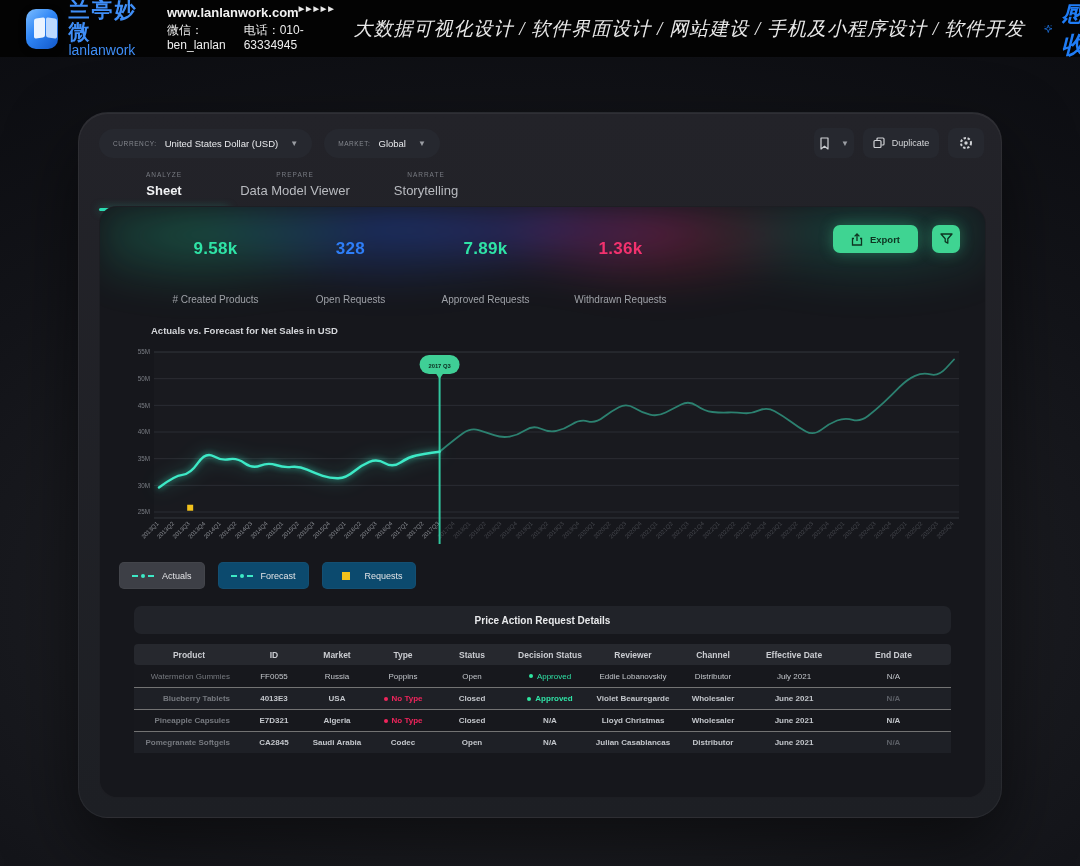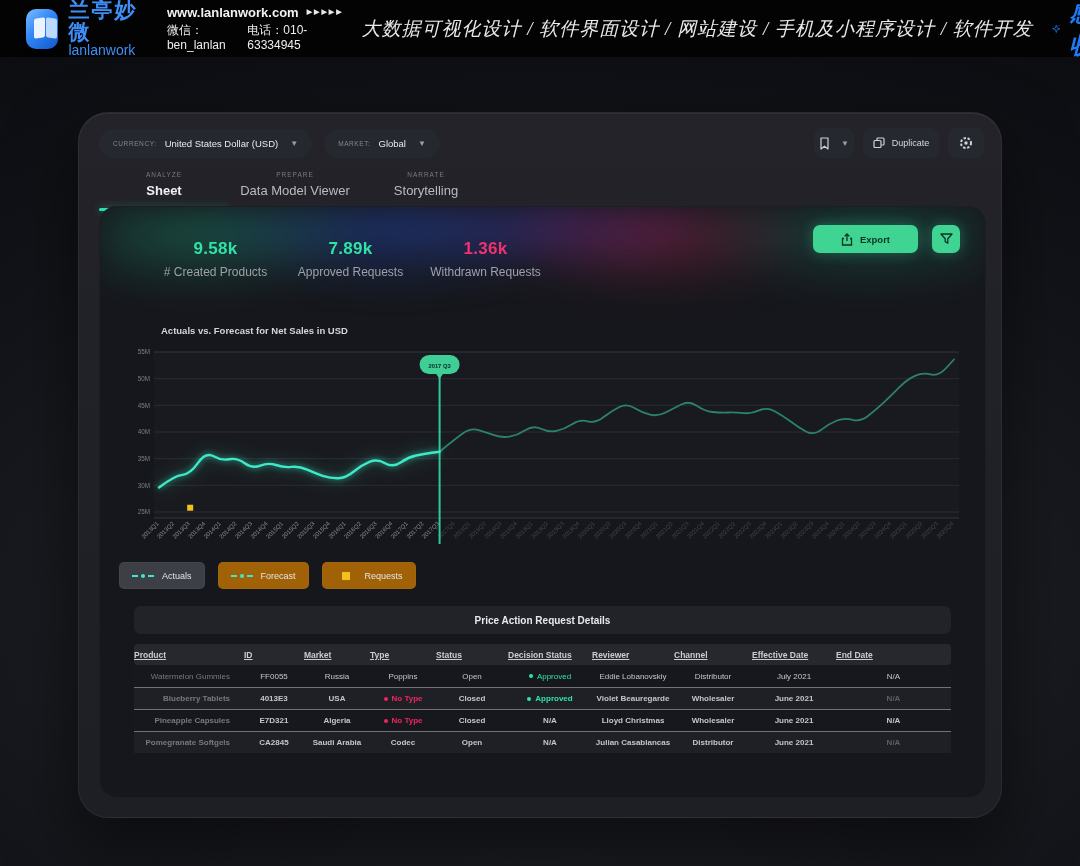--- a/index.html
+++ b/index.html
@@ -16,7 +16,7 @@
   .brand-cn { color:#3f8ef7; font-size:21px; font-weight:bold; letter-spacing:2px; }
   .brand-en { color:#3f8ef7; font-size:14px; }
   .contact { display:flex; flex-direction:column; gap:3px; line-height:1.2; margin-left:6px; }
-  .contact .site-line { color:#f2f2f2; font-size:13px; font-weight:bold; display:flex; align-items:center; gap:8px; }
+  .contact .site-line { color:#f2f2f2; font-size:13px; font-weight:bold; display:flex; align-items:flex-start; }
   .site-arrows { font-size:7px; color:#e8e8e8; letter-spacing:2px; }
   .contact .wx-line { color:#eeeeee; font-size:12px; display:flex; }
   .services { flex:1; text-align:center; color:#e9e9e9; font-family:"Liberation Serif", serif; font-style:italic; font-size:19px; letter-spacing:1px; white-space:nowrap; }

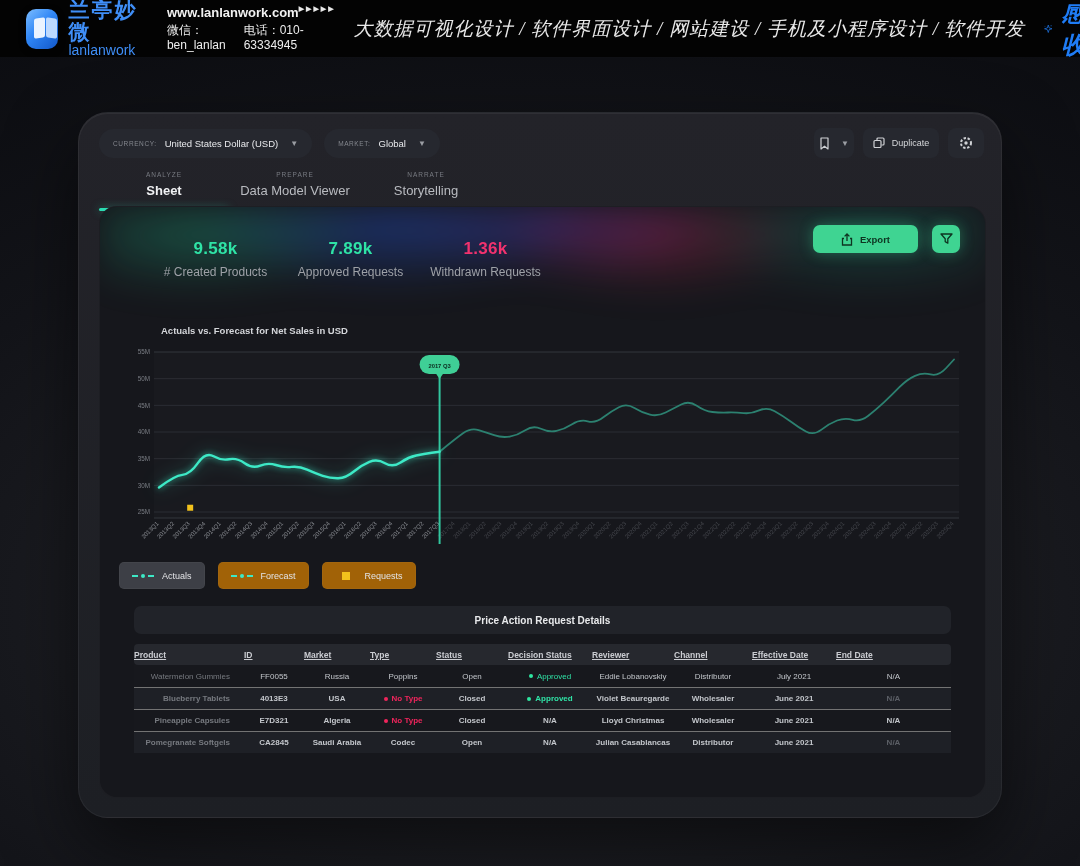--- a/index.html
+++ b/index.html
@@ -210,6 +210,10 @@
           <div class="kpi">
             <span class="kpi-value" style="color: rgb(47, 227, 166);">9.58k</span>
             <span class="kpi-label"># Created Products</span>
+          </div>
+          <div class="kpi">
+            <span class="kpi-value" style="color: rgb(46, 126, 247);">328</span>
+            <span class="kpi-label">Open Requests</span>
           </div>
           <div class="kpi">
             <span class="kpi-value" style="color: rgb(47, 227, 166);">7.89k</span>

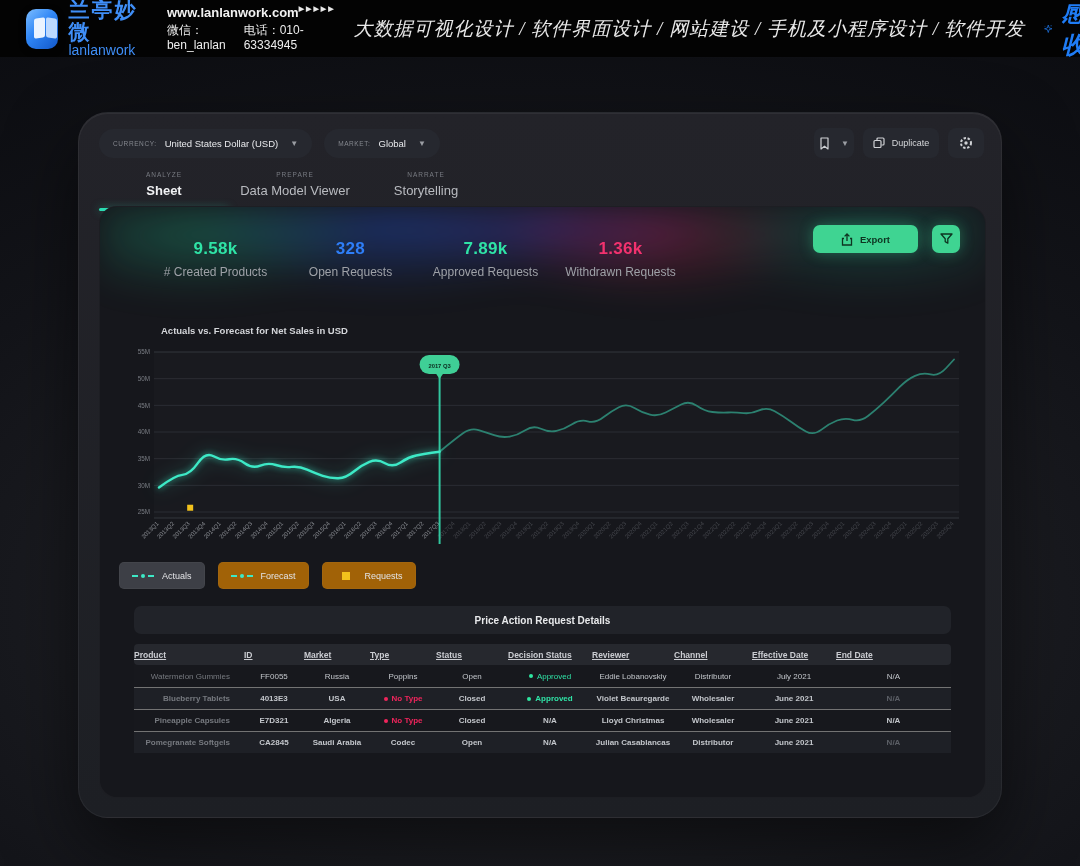--- a/index.html
+++ b/index.html
@@ -68,7 +68,7 @@
       radial-gradient(280px 105px at 87% 10%, rgba(30,175,145,.27), transparent 70%); }
 
   .panel-actions { position:absolute; top:18px; right:25px; display:flex; gap:14px; z-index:5; }
-  .export-btn { height:28px; padding:0 28px; background:#3fd492; border-radius:7px; display:flex; align-items:center; gap:7px;
+  .export-btn { height:28px; padding:0 18px; background:#3fd492; border-radius:7px; display:flex; align-items:center; gap:7px;
                 color:#0e3421; font-size:9.5px; font-weight:bold; cursor:pointer; box-shadow:0 0 14px rgba(63,212,146,.35); }
   .filter-btn { width:28px; height:28px; background:#3fd492; border-radius:7px; display:flex; align-items:center; justify-content:center; cursor:pointer; box-shadow:0 0 14px rgba(63,212,146,.35); }
 

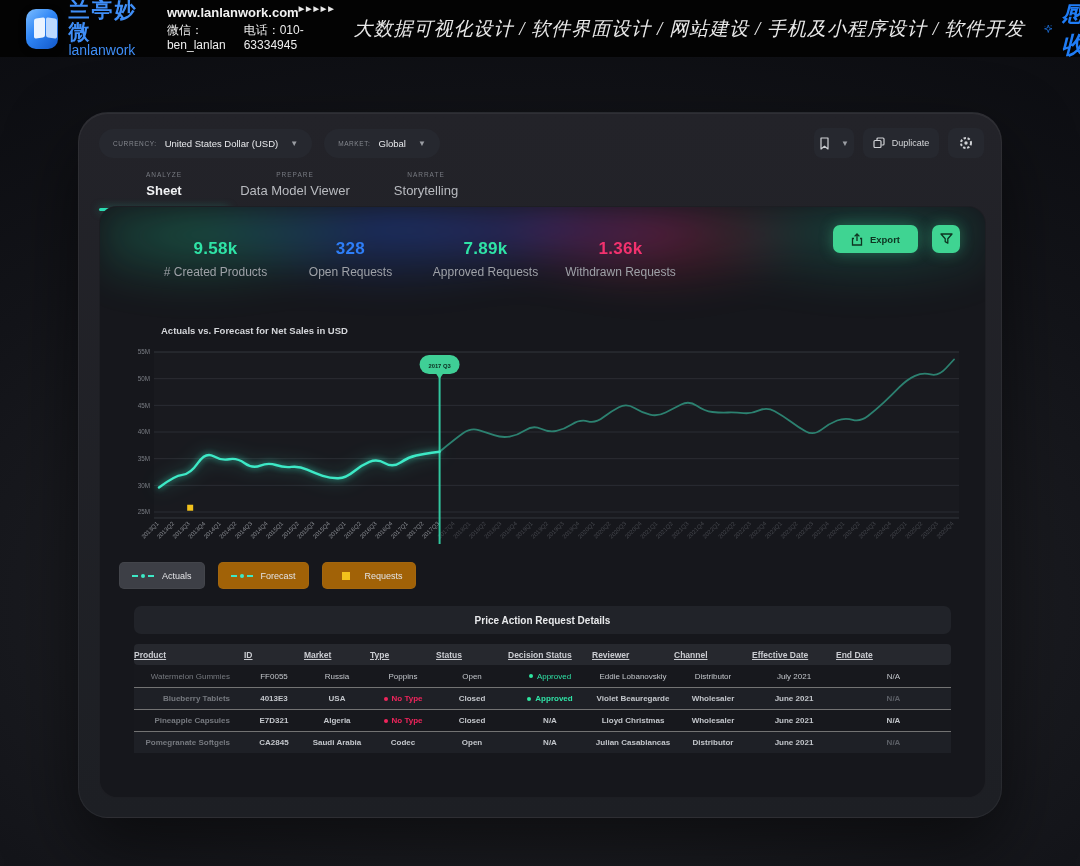--- a/index.html
+++ b/index.html
@@ -75,7 +75,7 @@
   .kpis { position:absolute; left:48px; top:32px; display:flex; z-index:4; }
   .kpi { width:135px; display:flex; flex-direction:column; align-items:center; gap:6px; }
   .kpi-value { font-size:17px; font-weight:bold; letter-spacing:.3px; }
-  .kpi-label { font-size:12px; color:#9ea1a7; }
+  .kpi-label { font-size:10px; color:#9ea1a7;margin-top:29px; }
 
   .chart-title { position:absolute; left:61px; top:118px; font-size:9.5px; font-weight:bold; color:#d4d6da; z-index:4; }
   .chart-svg { position:absolute; left:26px; top:131px; z-index:3; }

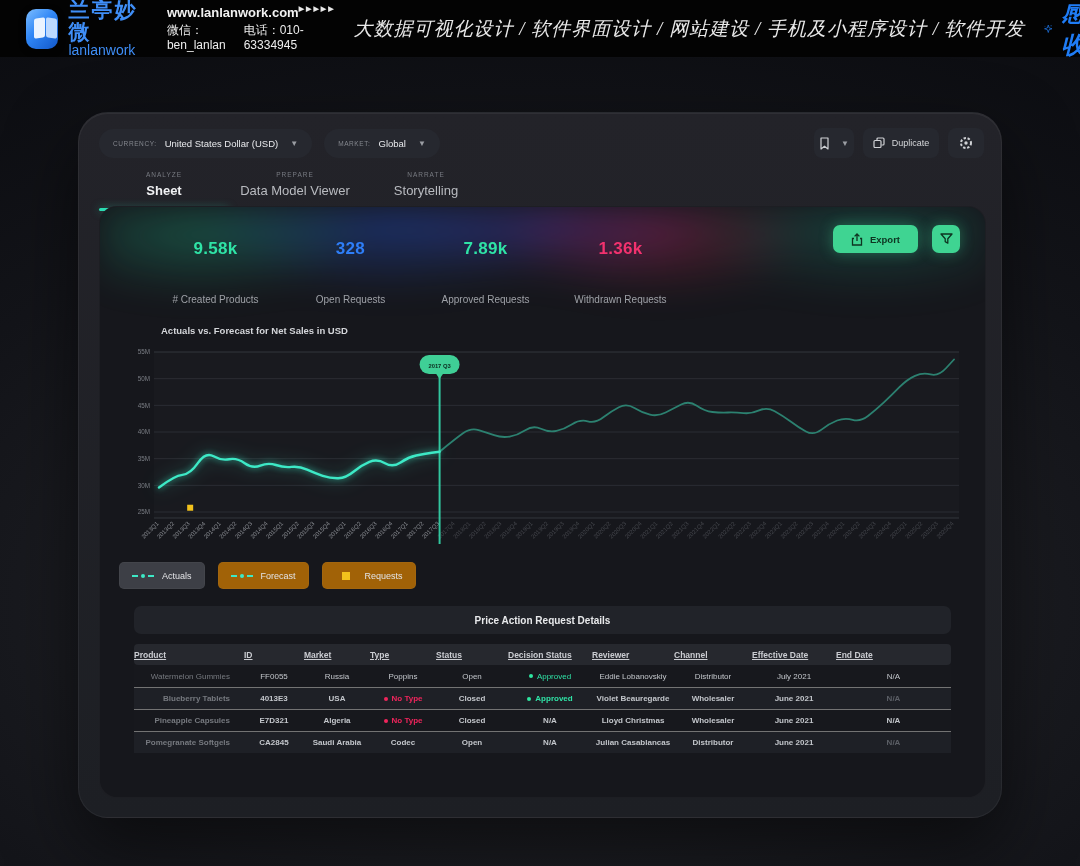--- a/index.html
+++ b/index.html
@@ -77,7 +77,7 @@
   .kpi-value { font-size:17px; font-weight:bold; letter-spacing:.3px; }
   .kpi-label { font-size:10px; color:#9ea1a7;margin-top:29px; }
 
-  .chart-title { position:absolute; left:61px; top:118px; font-size:9.5px; font-weight:bold; color:#d4d6da; z-index:4; }
+  .chart-title { position:absolute; left:51px; top:118px; font-size:9.5px; font-weight:bold; color:#d4d6da; z-index:4; }
   .chart-svg { position:absolute; left:26px; top:131px; z-index:3; }
   .actuals-line { filter:drop-shadow(0 0 3px rgba(61,233,198,.75)) drop-shadow(0 0 9px rgba(61,233,198,.35)); }
 

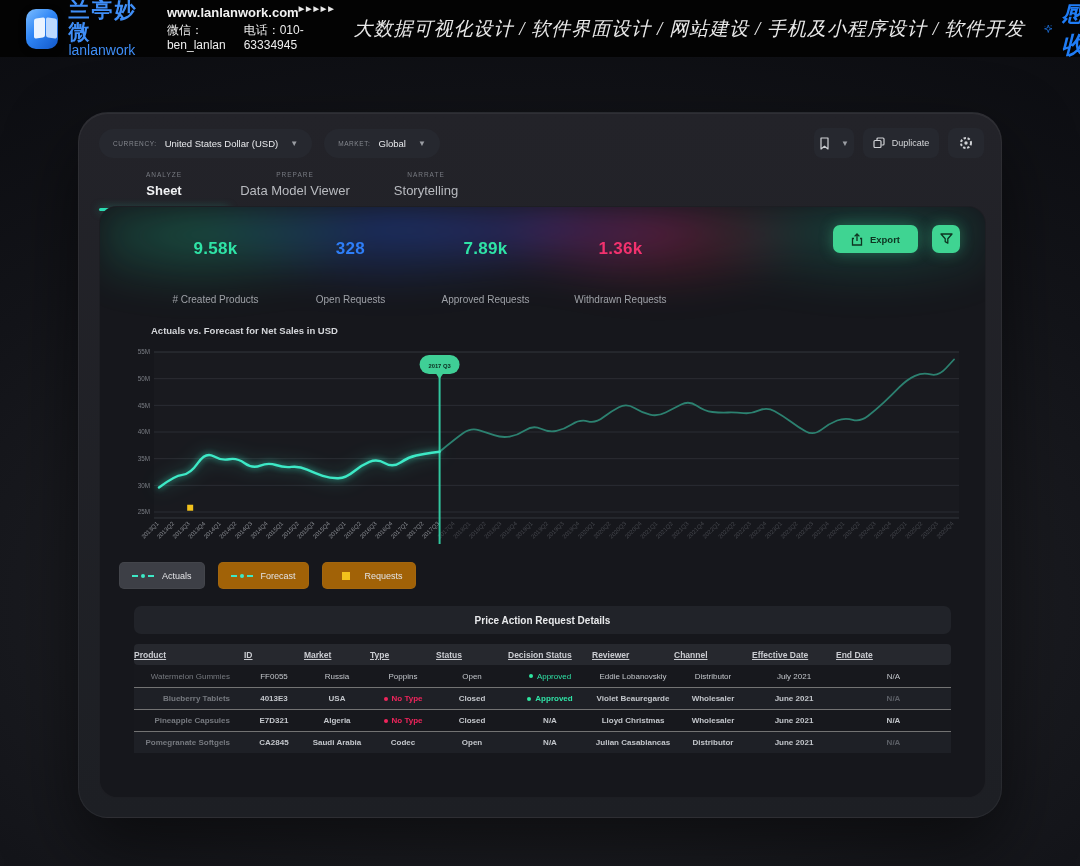--- a/index.html
+++ b/index.html
@@ -82,7 +82,7 @@
   .actuals-line { filter:drop-shadow(0 0 3px rgba(61,233,198,.75)) drop-shadow(0 0 9px rgba(61,233,198,.35)); }
 
   .legend { position:absolute; left:19px; top:355px; display:flex; gap:13px; z-index:4; }
-  .legend-btn { height:27px; padding:0 12px; border-radius:5px; background:#a16207; display:flex; align-items:center; gap:8px;
+  .legend-btn { height:27px; padding:0 12px; border-radius:5px; background:#0c4a6e; display:flex; align-items:center; gap:8px;
                 font-size:9px; color:#e2e3e6; cursor:pointer; border:1px solid rgba(255,255,255,.03); }
   .legend-btn.active { background:#3d3f46; }
 

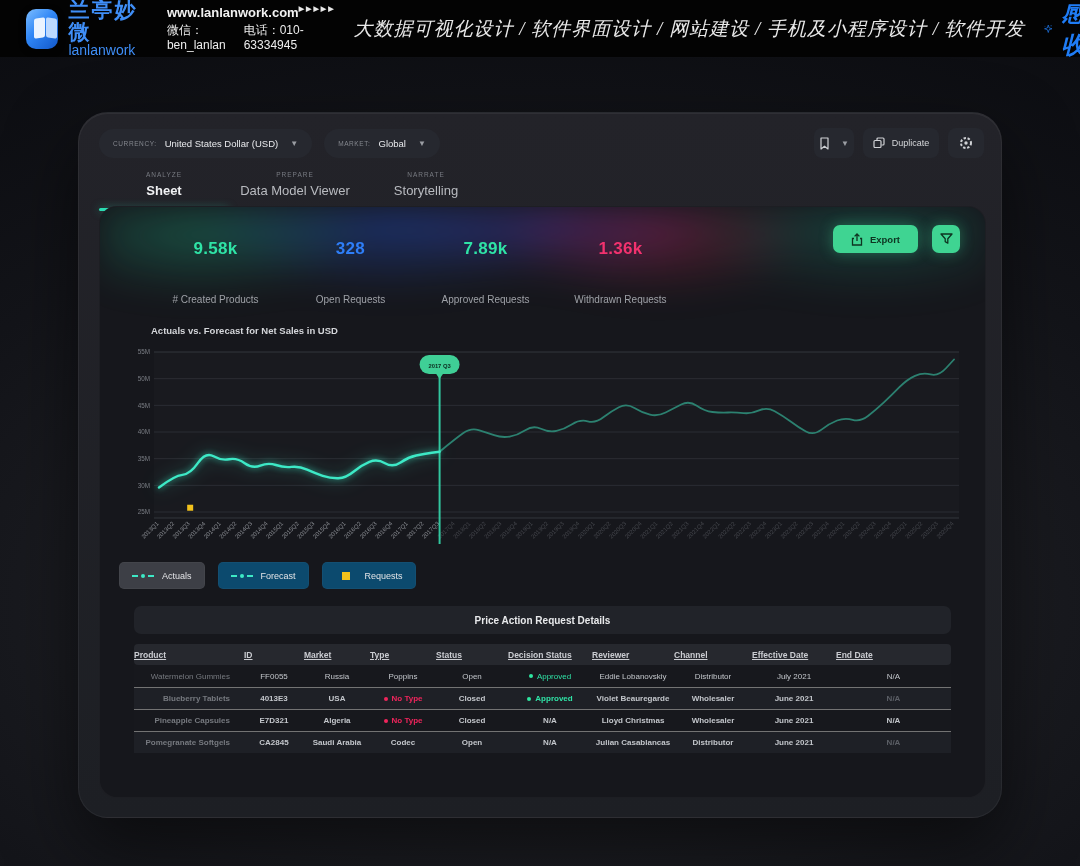--- a/index.html
+++ b/index.html
@@ -91,7 +91,7 @@
                font-size:10px; font-weight:bold; color:#e8e9eb; }
   .tbl-grid { display:grid; grid-template-columns:110px 60px 66px 66px 72px 84px 82px 78px 84px 1fr; align-items:center; }
   .tbl-header { margin-top:10px; height:21px; background:#26282e; border-radius:4px; }
-  .tbl-header .cell { font-size:8.5px; font-weight:bold; color:#caccd1; text-align:left;text-decoration:underline; }
+  .tbl-header .cell { font-size:8.5px; font-weight:bold; color:#caccd1; text-align:center; }
   .tbl-row { height:22px; cursor:pointer; }
   .tbl-row:nth-child(odd) { background:#17181d; }
   .tbl-row:nth-child(even) { background:#1e2026; }

